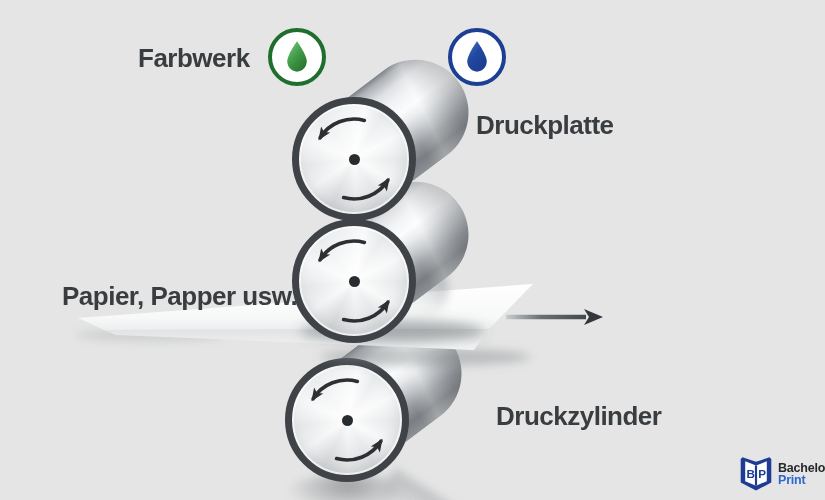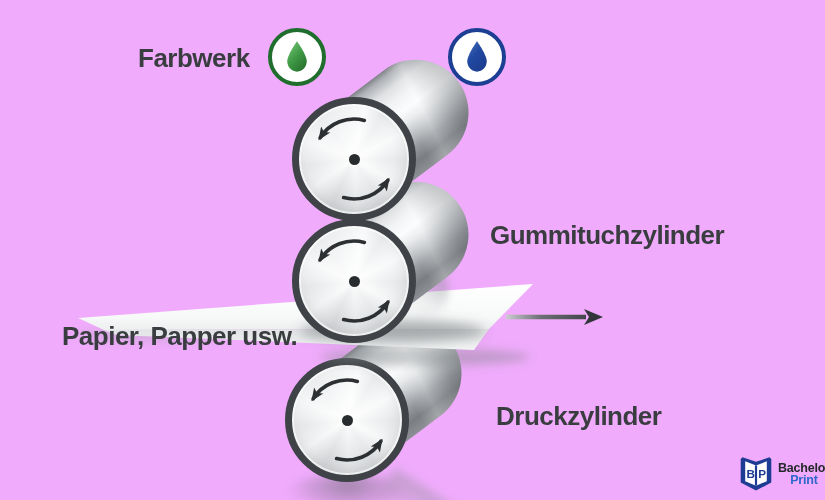--- a/index.html
+++ b/index.html
@@ -5,9 +5,8 @@
   html,body { margin:0; padding:0; }
   .canvas {
     position:relative; width:825px; height:500px; overflow:hidden;
-    background:#f0abfc;
+    background:#e5e5e5;
     font-family:"Liberation Sans", sans-serif;
-    text-align:center;
   }
   .lbl {
     position:absolute; z-index:6;

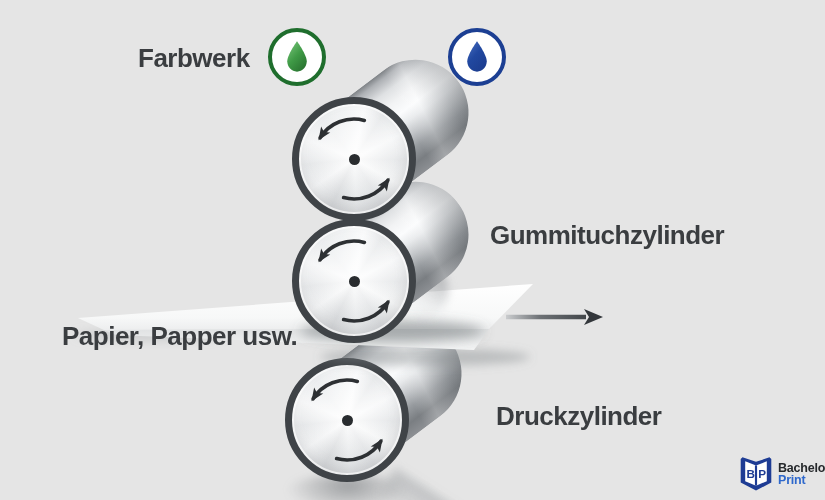--- a/index.html
+++ b/index.html
@@ -202,6 +202,7 @@
     <div class="cyl-dot"></div>
   </div>
 
+  <div class="lbl" style="left:476px; top:110px;">Druckplatte</div>
   <div class="lbl" style="left:490px; top:220px;">Gummituchzylinder</div>
   <div class="lbl" style="left:62px; top:281px;margin-top:40px;">Papier, Papper usw.</div>
   <div class="lbl" style="left:496px; top:401px;">Druckzylinder</div>

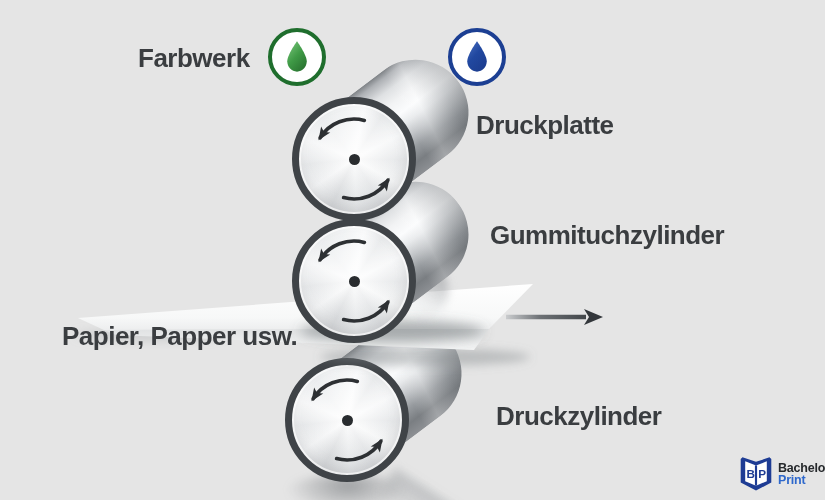--- a/index.html
+++ b/index.html
@@ -203,7 +203,6 @@
   </div>
 
   <div class="lbl" style="left:476px; top:110px;">Druckplatte</div>
-  <div class="lbl" style="left:490px; top:220px;">Gummituchzylinder</div>
   <div class="lbl" style="left:62px; top:281px;margin-top:40px;">Papier, Papper usw.</div>
   <div class="lbl" style="left:496px; top:401px;">Druckzylinder</div>
 

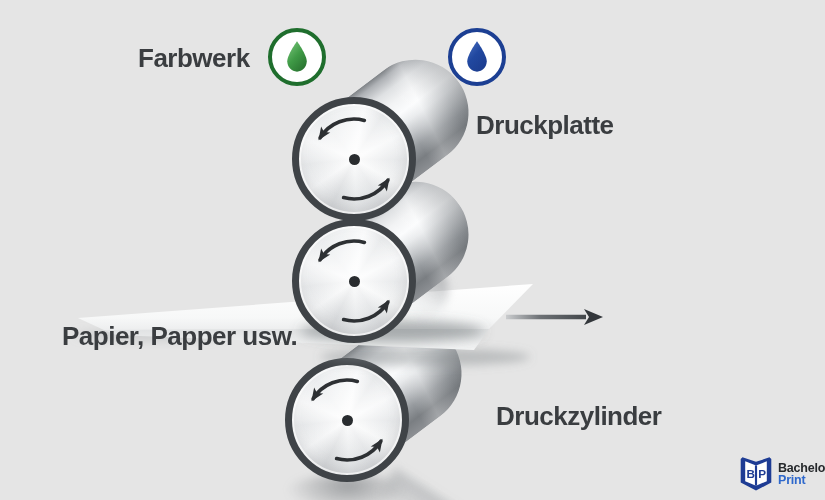--- a/index.html
+++ b/index.html
@@ -203,7 +203,7 @@
   </div>
 
   <div class="lbl" style="left:476px; top:110px;">Druckplatte</div>
-  <div class="lbl" style="left:62px; top:281px;margin-top:40px;">Papier, Papper usw.</div>
+  <div class="lbl" style="left:62px; top:281px;">Papier, Papper usw.</div>
   <div class="lbl" style="left:496px; top:401px;">Druckzylinder</div>
 
   <div class="logo">

